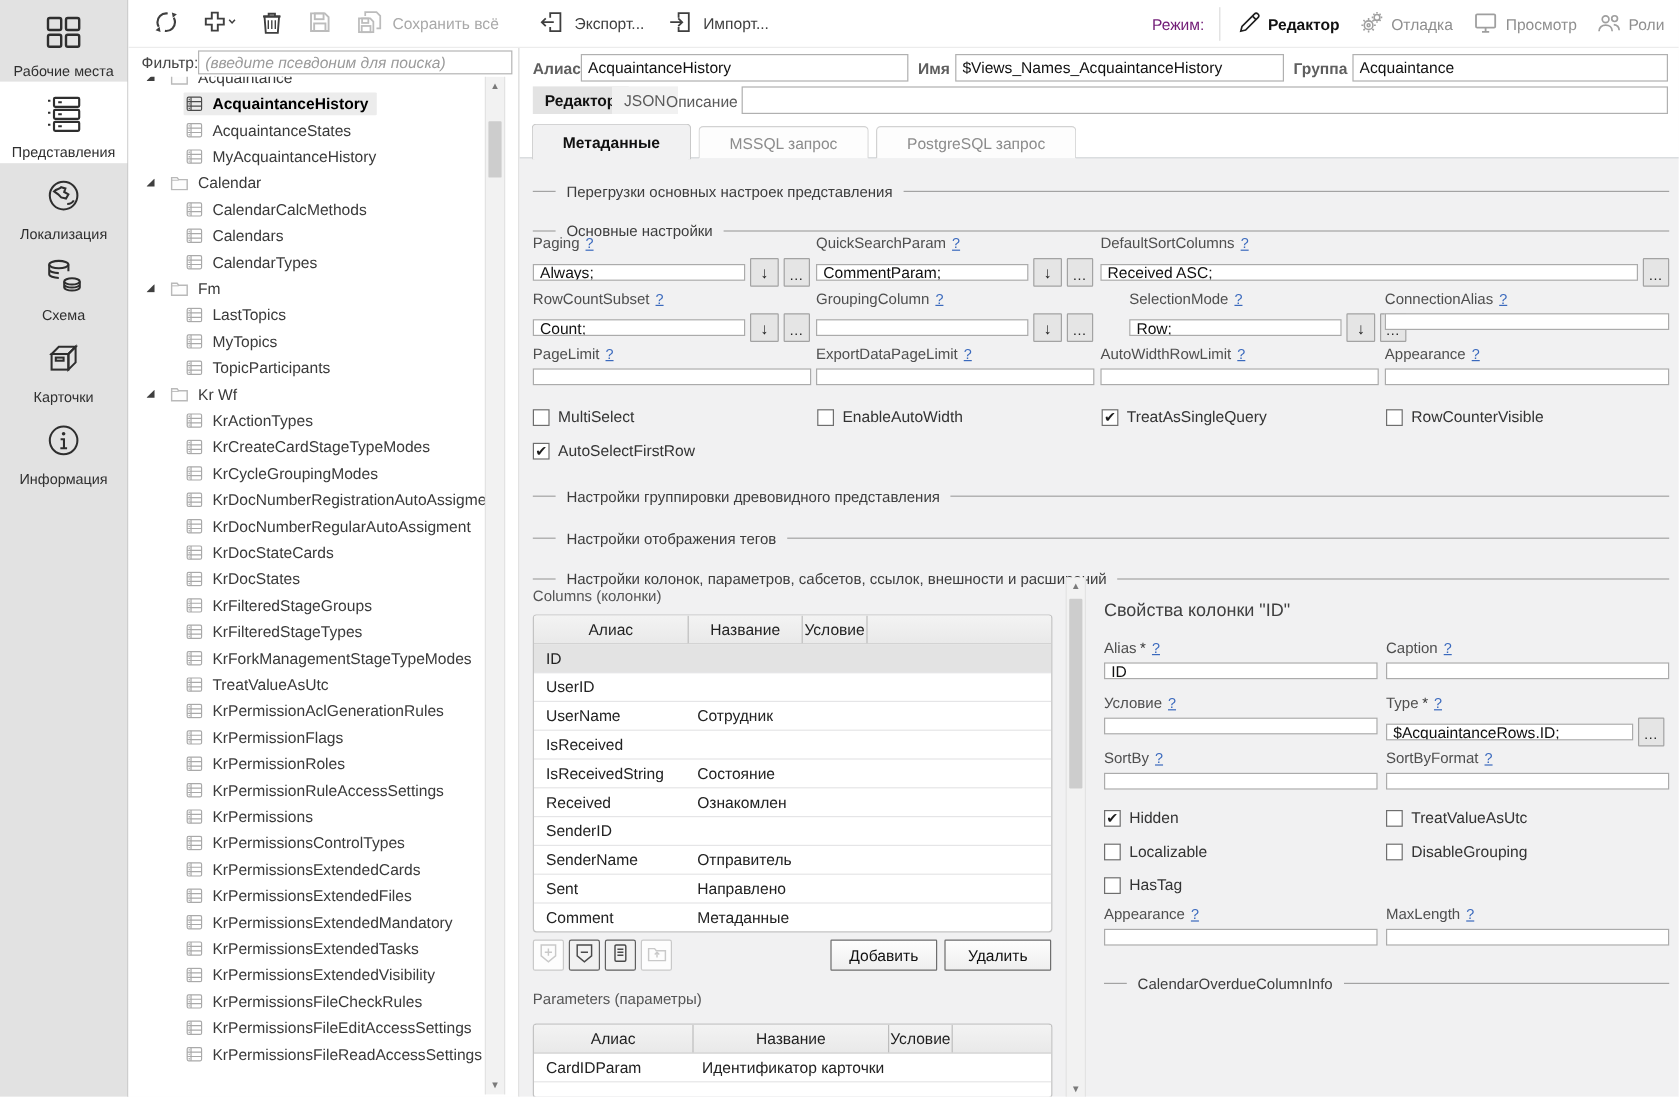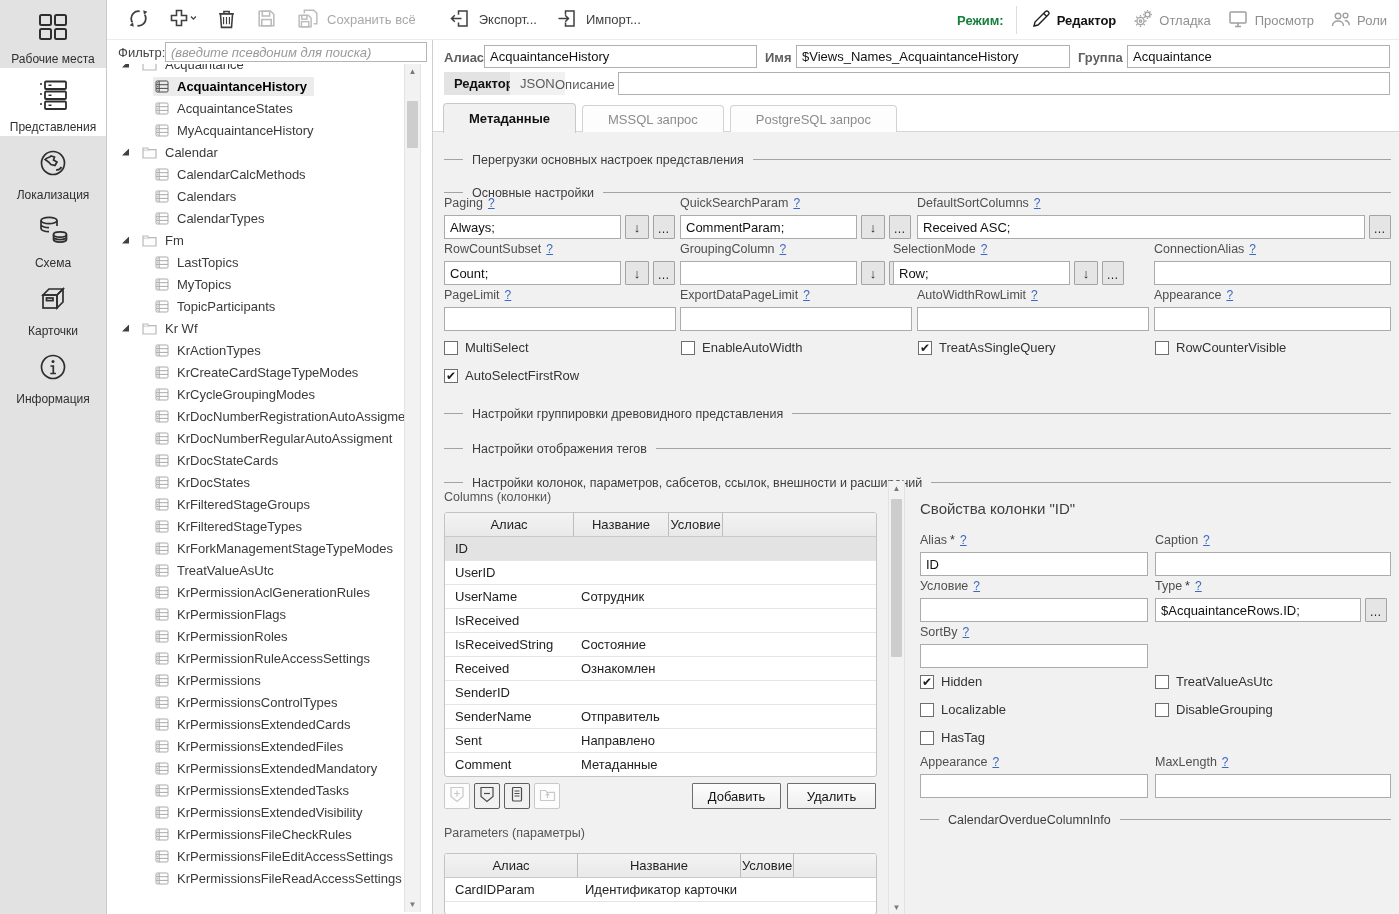--- a/index.html
+++ b/index.html
@@ -29,7 +29,7 @@
   .tbtn.disabled .tlabel { color:#a9a9a9; }
   .tbtn.pre-gap { margin-left:14px; }
   .tb-right { position:absolute; right:10px; top:0; height:40px; display:flex; align-items:center; gap:12px; }
-  .mode-label { font-weight:bold; color:#15803d;margin-left:20px; }
+  .mode-label { font-weight:normal; color:#701a75;margin-left:20px; }
   .vsep { width:1px; height:28px; background:#dcdcdc; }
   .mode-btn { display:flex; align-items:center; gap:6px; color:#8f8f8f; padding:2px 2px; }
   .mode-btn.active { color:#111; font-weight:bold; }

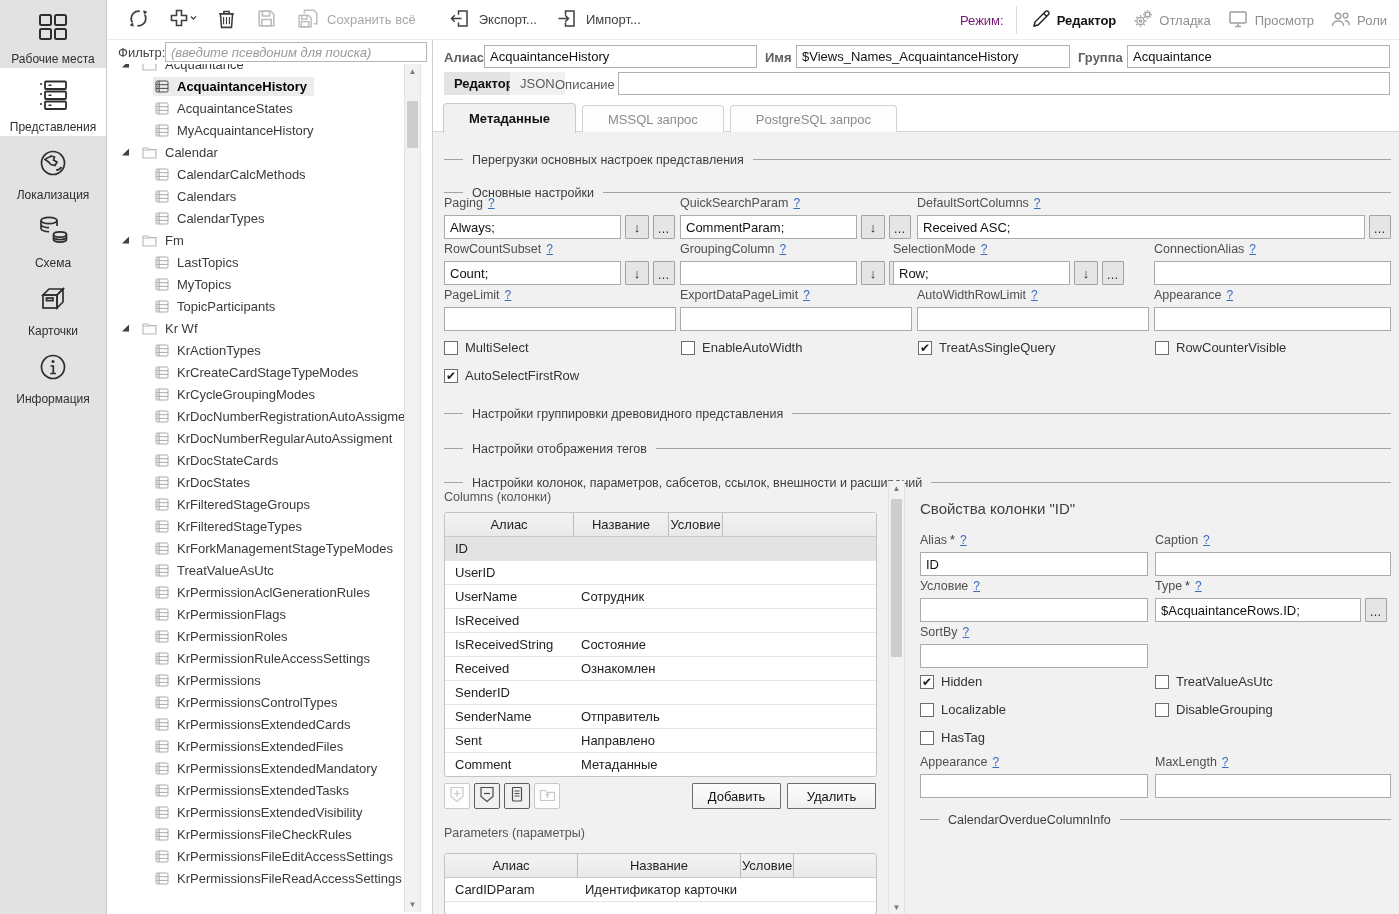--- a/index.html
+++ b/index.html
@@ -11,7 +11,7 @@
   button { font-family:inherit; font-size:inherit; background:none; border:none; cursor:pointer; color:inherit; }
   input {
     font-family:inherit; font-size:13px; color:#111; background:#fff;
-    border:1px solid #ababab; height:24px; padding:0 5px; outline:none;
+    border:1px solid #ababab; height:14px; padding:0 5px; outline:none;
   }
   input::placeholder { color:#9a9a9a; font-style:italic; }
 

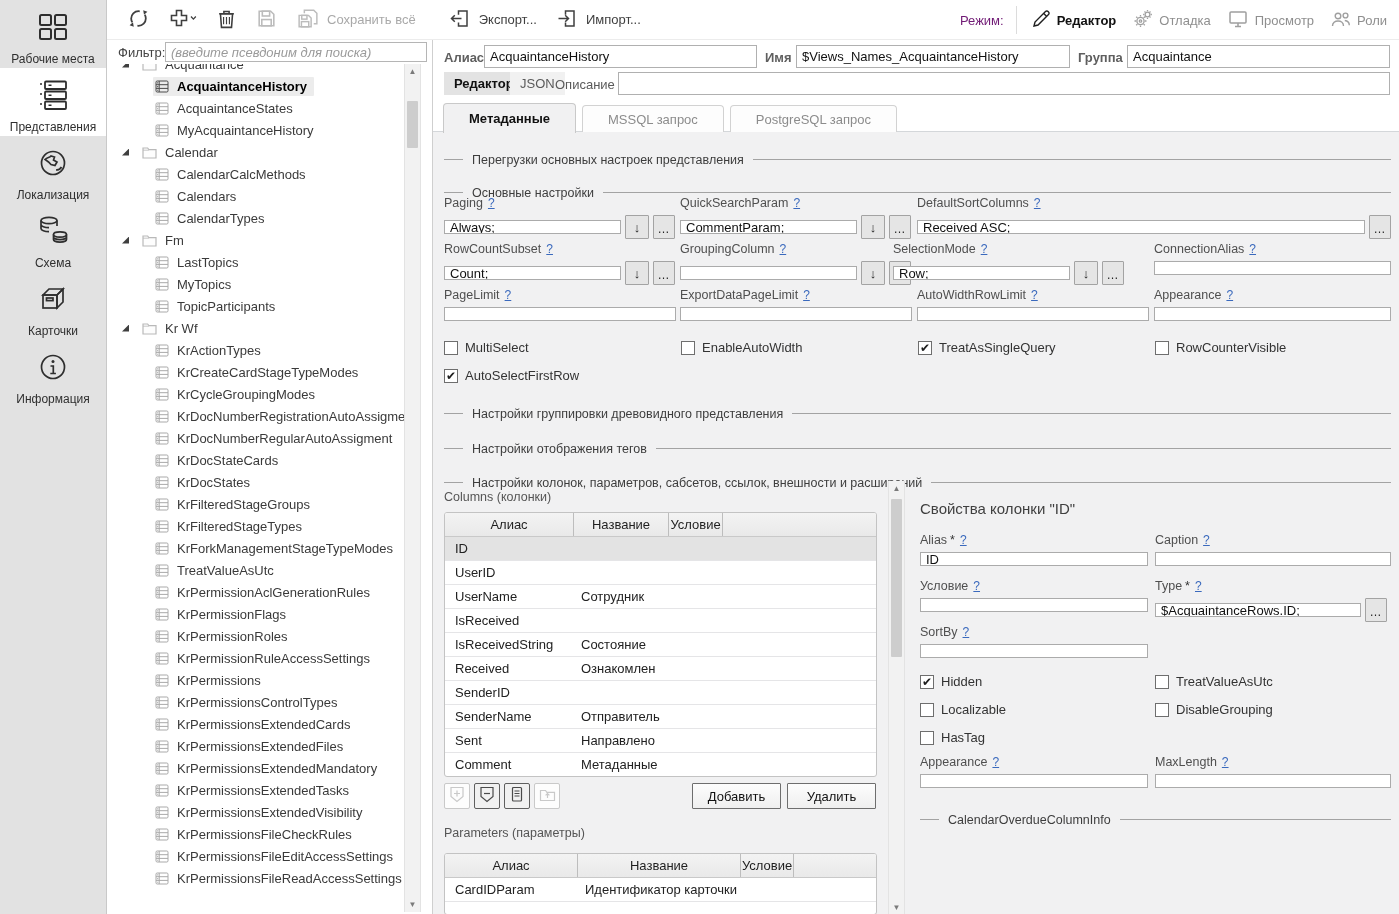--- a/index.html
+++ b/index.html
@@ -1038,7 +1038,7 @@
           </button>
       </div>
     </div>
-    <div class="fld" style="left:460px;top:110px">
+    <div class="fld" style="left:508px;top:110px">
       <div class="fld-label"><span>SelectionMode</span><a class="help">?</a></div>
       <div class="fld-row">
         <input style="width: 177px;" value="Row;">

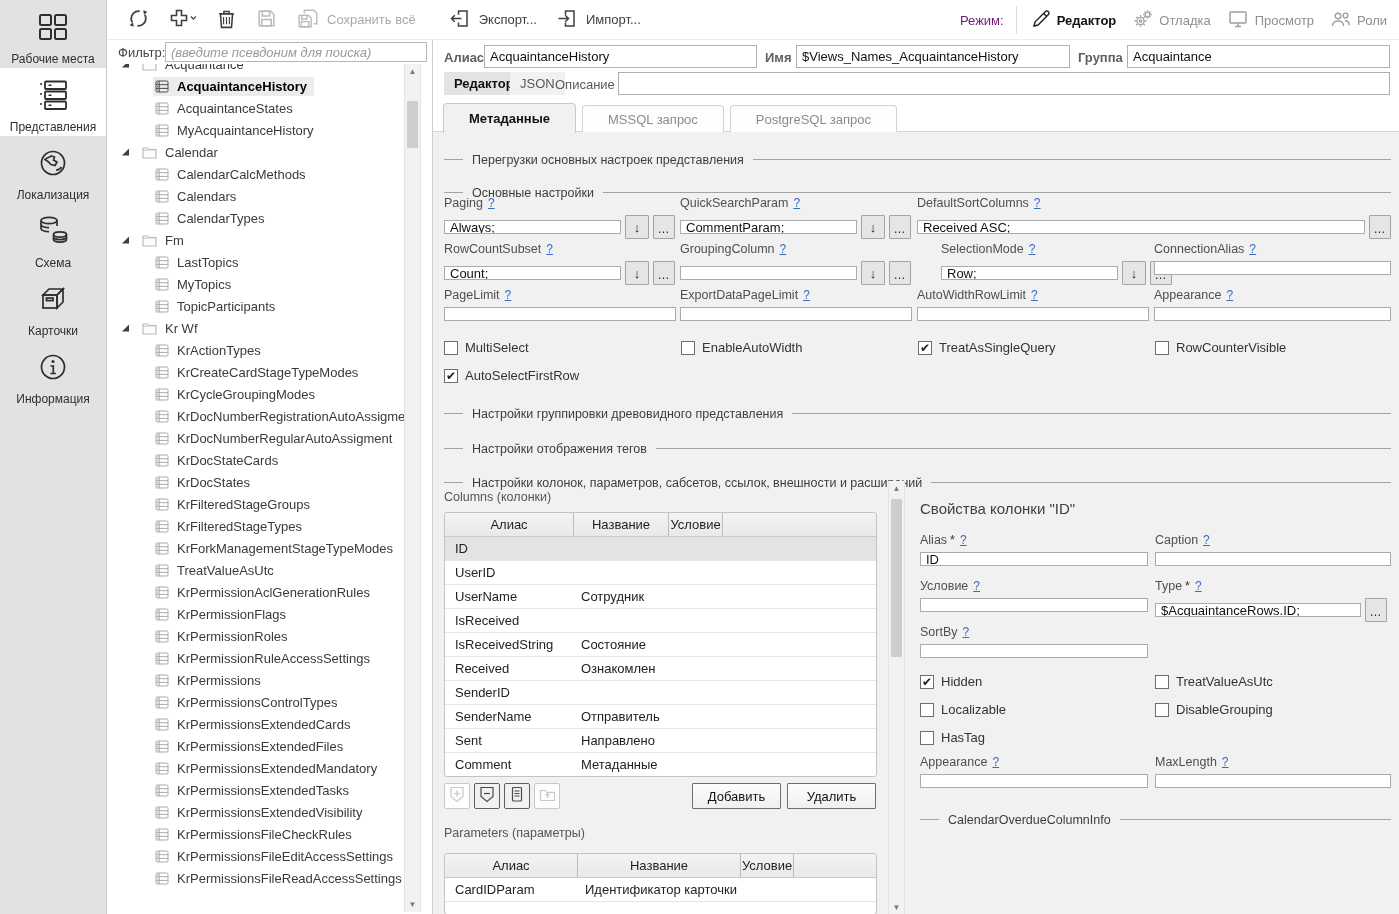--- a/index.html
+++ b/index.html
@@ -1277,6 +1277,12 @@
           <input style="width: 228px;" value="">
         </div>
     </div>
+    <div class="fld" style="left:722px;top:493px">
+      <div class="fld-label"><span>SortByFormat</span><a class="help">?</a></div>
+      <div class="fld-row">
+          <input style="width: 236px;" value="">
+        </div>
+    </div>
 
     <div class="cb-grid two-col" style="left:487px;top:542px">
 

